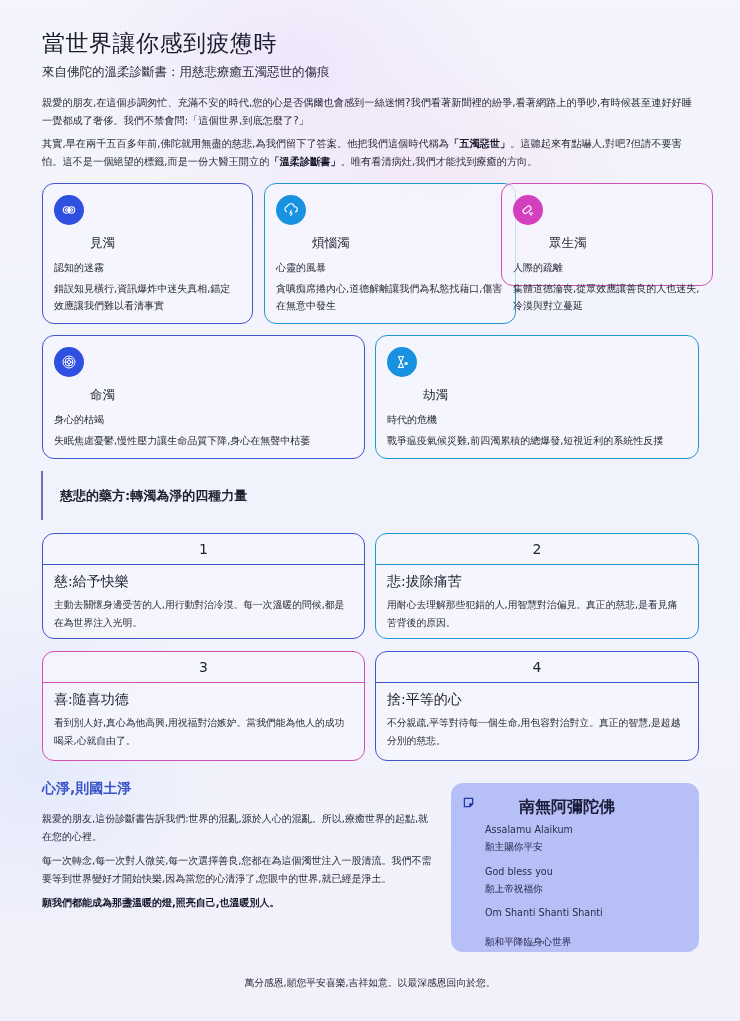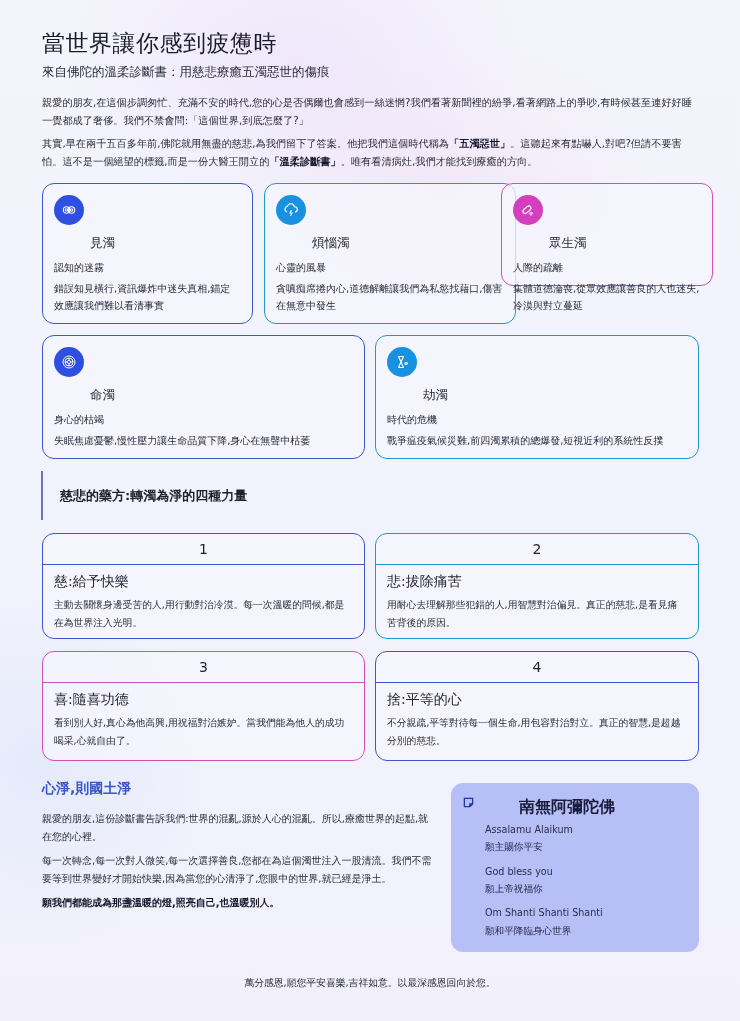--- a/index.html
+++ b/index.html
@@ -80,7 +80,7 @@
   .bline.it { color: #2a2c4a; text-align: center; }
   .b1 { top: 41px; } .b2 { top: 58px; }
   .b3 { top: 83px; } .b4 { top: 100px; }
-  .b5 { top: 124px; } .b6 { top: 142px; }
+  .b5 { top: 124px; } .b6 { top: 153px; }
 
   .footer { position: absolute; left: 0; width: 740px; top: 977px; text-align: center; font-size: 9.8px; color: #2a2b3a; }
 </style>

